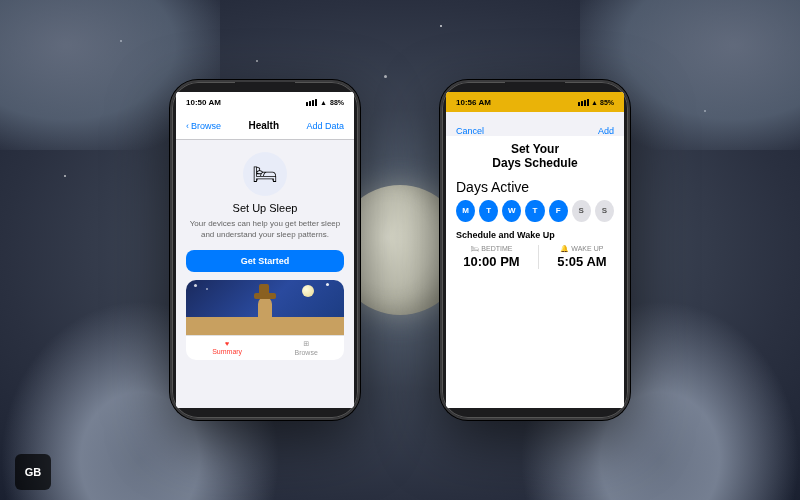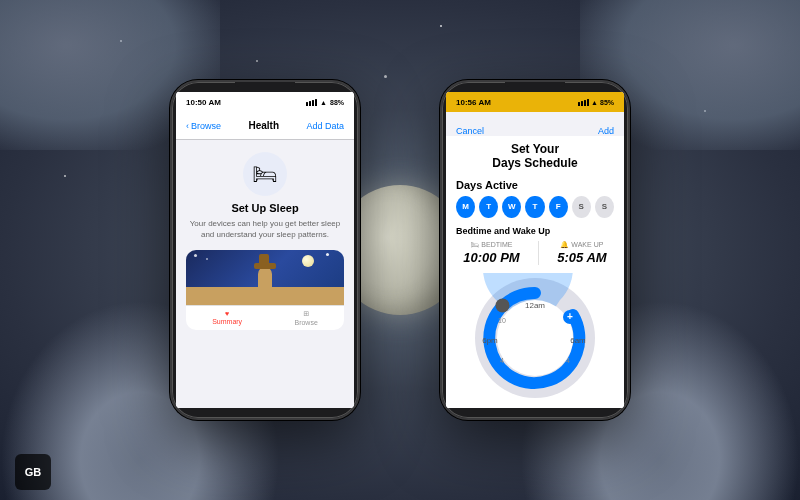--- a/index.html
+++ b/index.html
@@ -357,8 +357,8 @@
     }
 
     .days-section-label {
-      font-size: 11px;
-      font-weight: 700;
+      font-size: 14px;
+      font-weight: 400;
       color: #000;
       margin-bottom: 5px;
     }

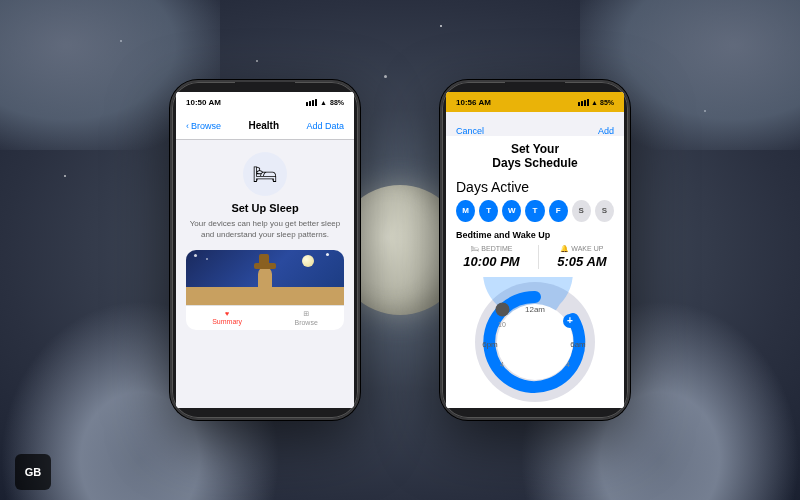--- a/index.html
+++ b/index.html
@@ -229,7 +229,7 @@
 
     .sleep-setup-title {
       font-size: 11px;
-      font-weight: 700;
+      font-weight: 400;
       color: #000;
       margin-bottom: 4px;
     }

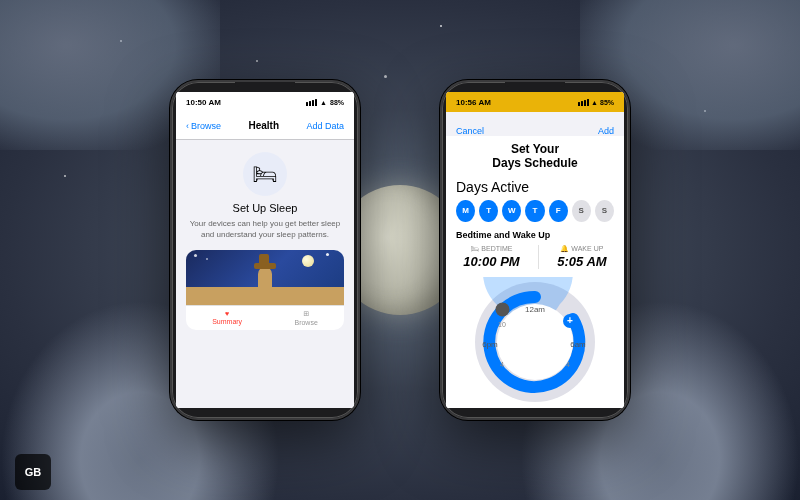--- a/index.html
+++ b/index.html
@@ -599,7 +599,7 @@
           <div class="day-circle">S</div>
         </div>
 
-        <div class="bedtime-section-label">Bedtime and Wake Up</div>
+        <div class="bedtime-section-label">Schedule and Wake Up</div>
 
         <div class="time-display-row">
           <div class="time-block">

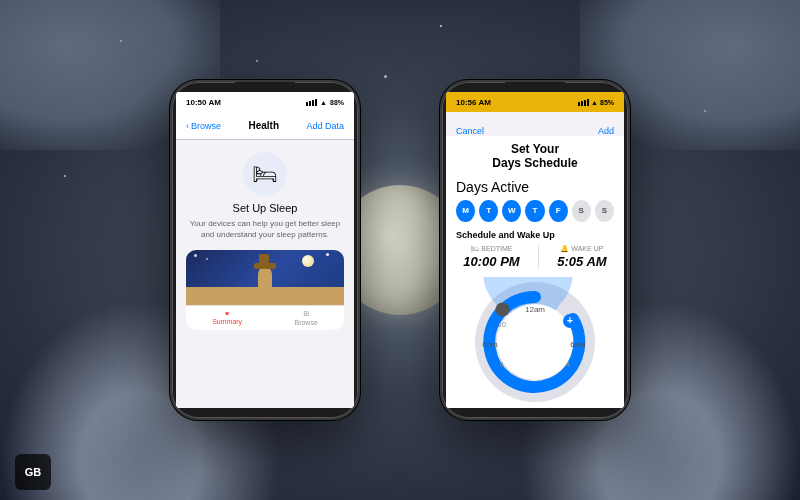--- a/index.html
+++ b/index.html
@@ -525,6 +525,7 @@
           </div>
           <div class="sleep-setup-title">Set Up Sleep</div>
           <div class="sleep-setup-desc">Your devices can help you get better sleep and understand your sleep patterns.</div>
+          <button class="get-started-btn">Get Started</button>
         </div>
 
         <div class="phone1-card">

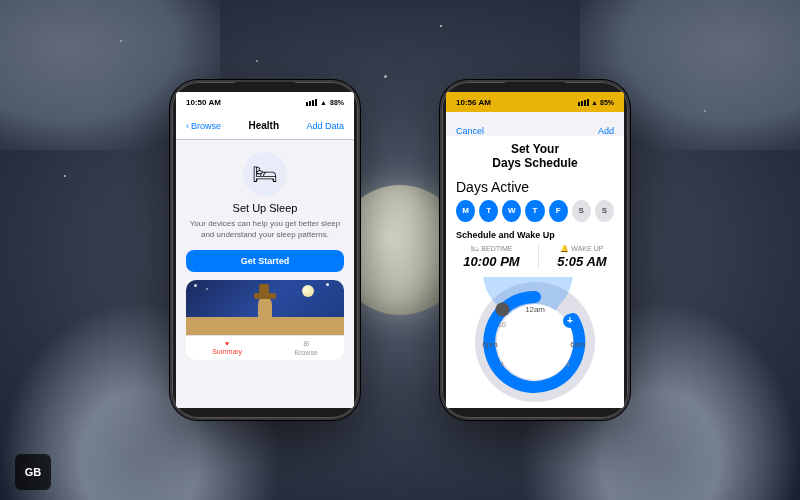--- a/index.html
+++ b/index.html
@@ -418,7 +418,6 @@
       font-size: 13px;
       font-weight: 700;
       color: #000;
-      font-style: italic;
     }
 
     .time-divider {

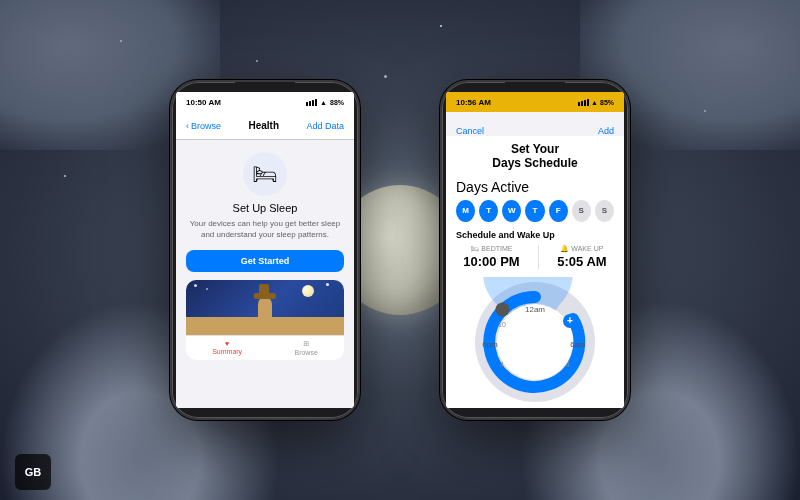--- a/index.html
+++ b/index.html
@@ -619,30 +619,6 @@
           </div>
         </div>
 
-        <div class="clock-dial-container">
-          <svg width="130" height="130" viewBox="0 0 130 130">
-
-            <circle cx="65" cy="65" r="60" fill="#e0e0e8"></circle>
-
-            <path d="M 65 65 L 32.5 32.5 A 45 45 0 1 1 90 27 Z" fill="#007aff" opacity="0.25"></path>
-            <path d="M 65 20 A 45 45 0 1 0 103 42" stroke="#007aff" stroke-width="12" fill="none" stroke-linecap="round"></path>
-
-            <circle cx="65" cy="65" r="38" fill="white"></circle>
-
-            <text x="65" y="35" text-anchor="middle" font-size="8" fill="#555">12am</text>
-            <text x="98" y="50" text-anchor="middle" font-size="7" fill="#888">2</text>
-            <text x="108" y="70" text-anchor="middle" font-size="8" fill="#555">6am</text>
-            <text x="98" y="90" text-anchor="middle" font-size="7" fill="#888">4</text>
-            <text x="32" y="90" text-anchor="middle" font-size="7" fill="#888">4</text>
-            <text x="20" y="70" text-anchor="middle" font-size="8" fill="#555">6pm</text>
-            <text x="32" y="50" text-anchor="middle" font-size="7" fill="#888">10</text>
-
-            <circle cx="32.5" cy="32.5" r="7" fill="#555"></circle>
-
-            <circle cx="100" cy="44" r="7" fill="#007aff"></circle>
-            <text x="100" y="47" text-anchor="middle" font-size="10" fill="white" font-weight="bold">+</text>
-          </svg>
-        </div>
 
       </div>
 

